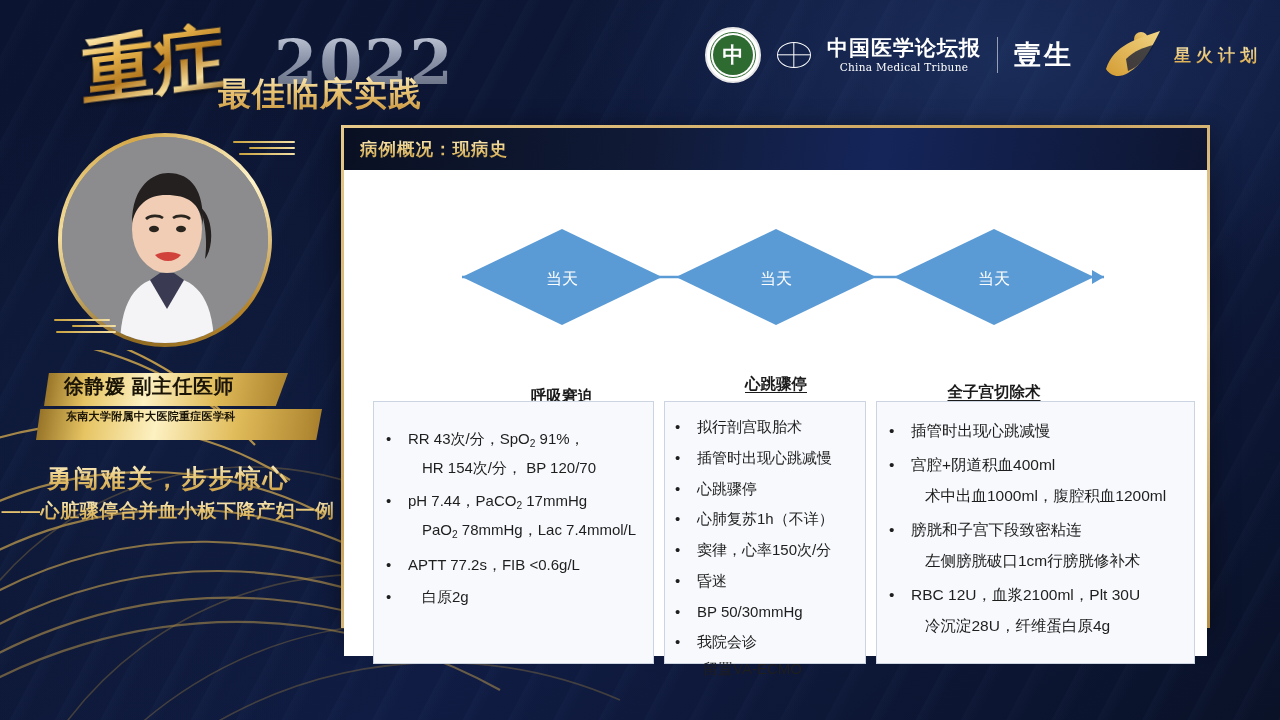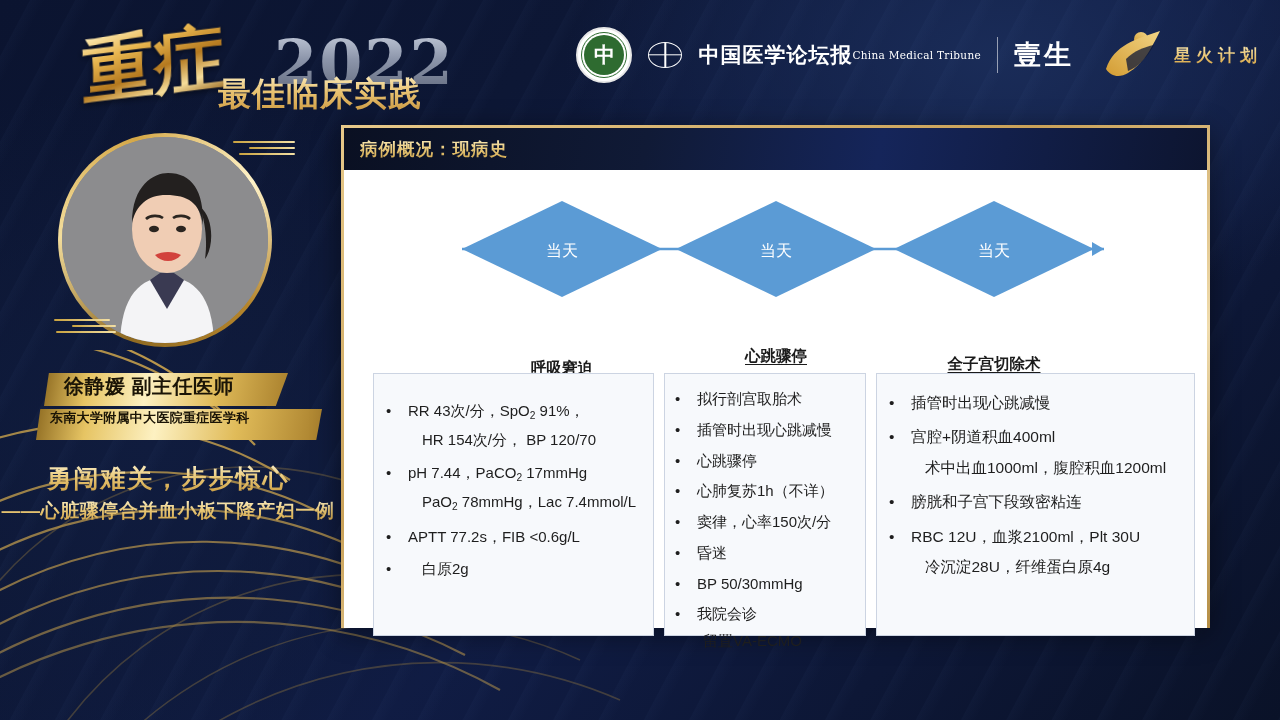--- a/index.html
+++ b/index.html
@@ -67,7 +67,7 @@
   .logo-globe::before,.logo-globe::after { content:""; position:absolute; background:#fff; }
   .logo-globe::before { left:50%; top:0; width:1.4px; height:100%; transform:translateX(-50%); }
   .logo-globe::after { top:50%; left:0; height:1.4px; width:100%; transform:translateY(-50%); }
-  .cmt { display:flex; flex-direction:row; align-items:center; line-height:1.05; }
+  .cmt { display:flex; flex-direction:column; align-items:center; line-height:1.05; }
   .cmt-cn { color:#fff; font-size:21px; font-weight:700; letter-spacing:1px;
     font-family:"DejaVu Serif","Liberation Serif",serif; }
   .cmt-en { color:#fff; font-size:10.5px; letter-spacing:.3px;

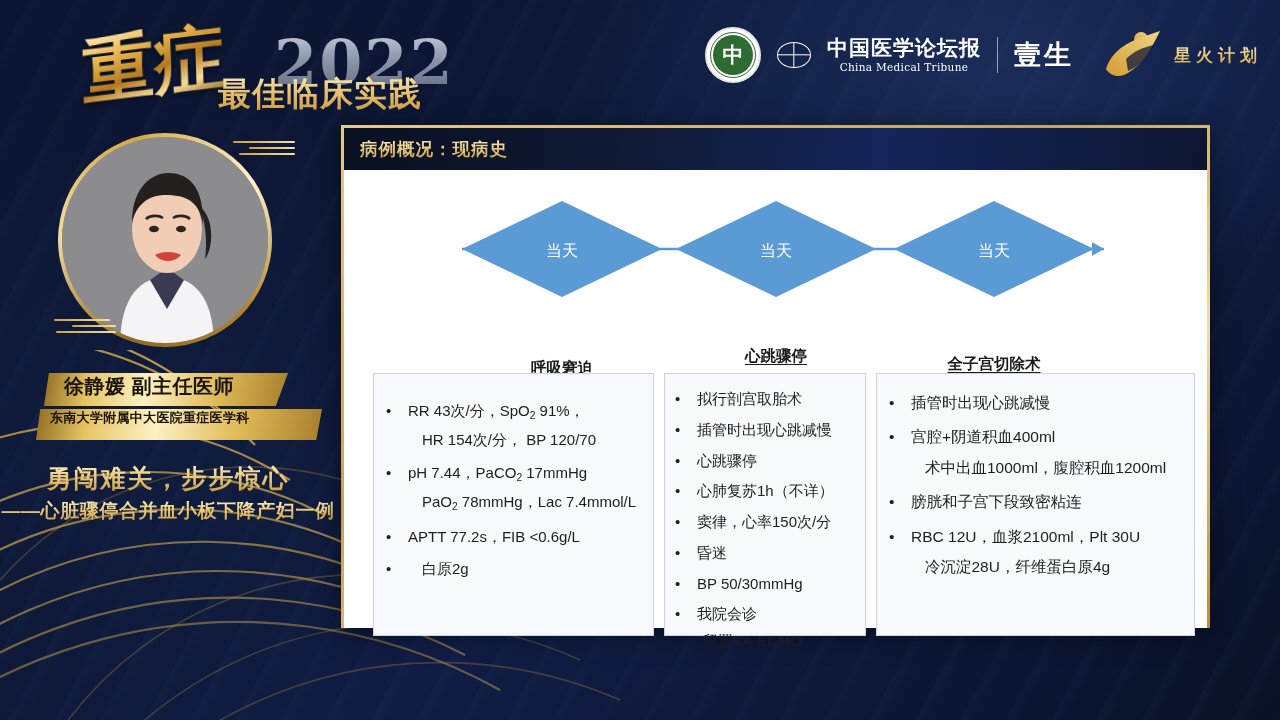--- a/index.html
+++ b/index.html
@@ -134,7 +134,7 @@
     background:linear-gradient(180deg,#fdf1c7 0%,#e8c879 50%,#caa049 100%);
     -webkit-background-clip:text; background-clip:text; color:transparent;
   }
-  #slide-body { position:relative; width:100%; height:458px; background:#fff; }
+  #slide-body { position:relative; width:100%; height:458px; background:#fff;margin-top:28px; }
 
   
   #timeline { position:absolute; left:0; top:0; width:869px; height:200px; }

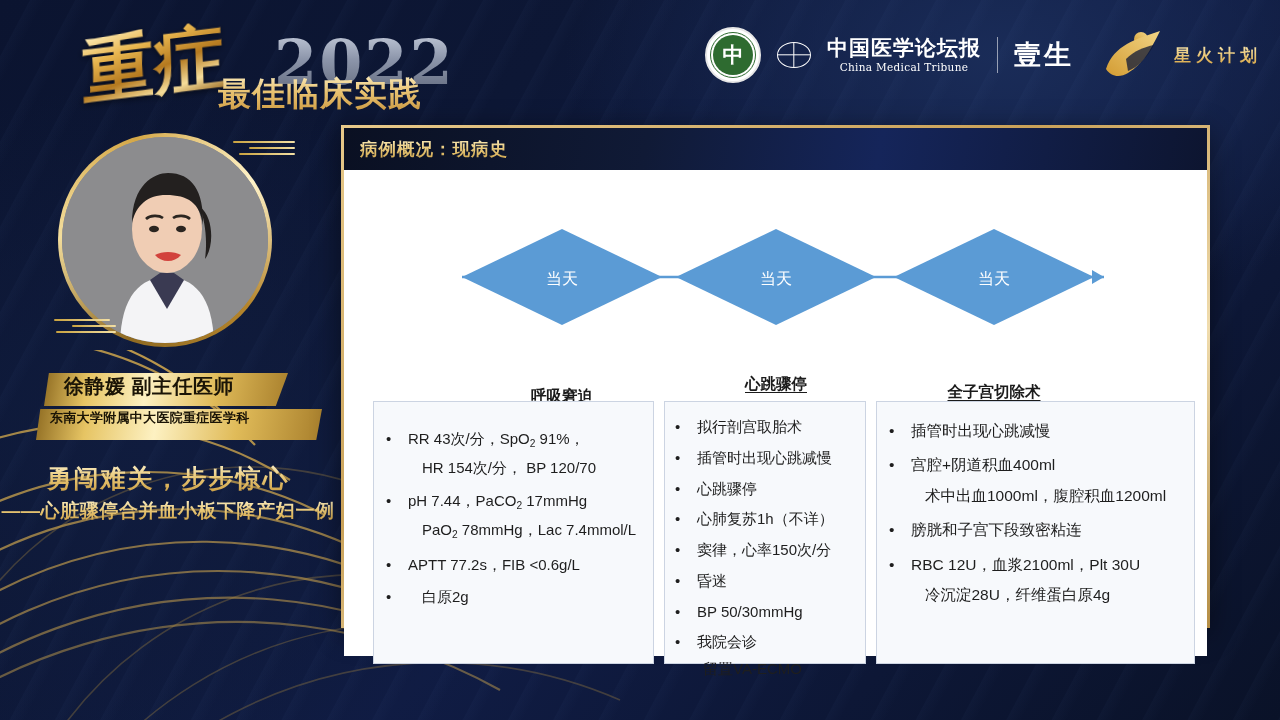--- a/index.html
+++ b/index.html
@@ -102,7 +102,7 @@
   #badge2 .bg { clip-path:polygon(1.5% 0,100% 0,98% 100%,0 100%); }
   .badge span { position:relative; z-index:2; color:#1a1406; font-weight:700; }
   #badge1 span { font-size:20px; letter-spacing:.5px; margin-left:20px; }
-  #badge2 span { font-size:13px; letter-spacing:.3px; margin-left:14px; }
+  #badge2 span { font-size:11px; letter-spacing:.3px; margin-left:30px; }
 
   #tagline {
     position:absolute; left:0; top:462px; width:336px; text-align:center;

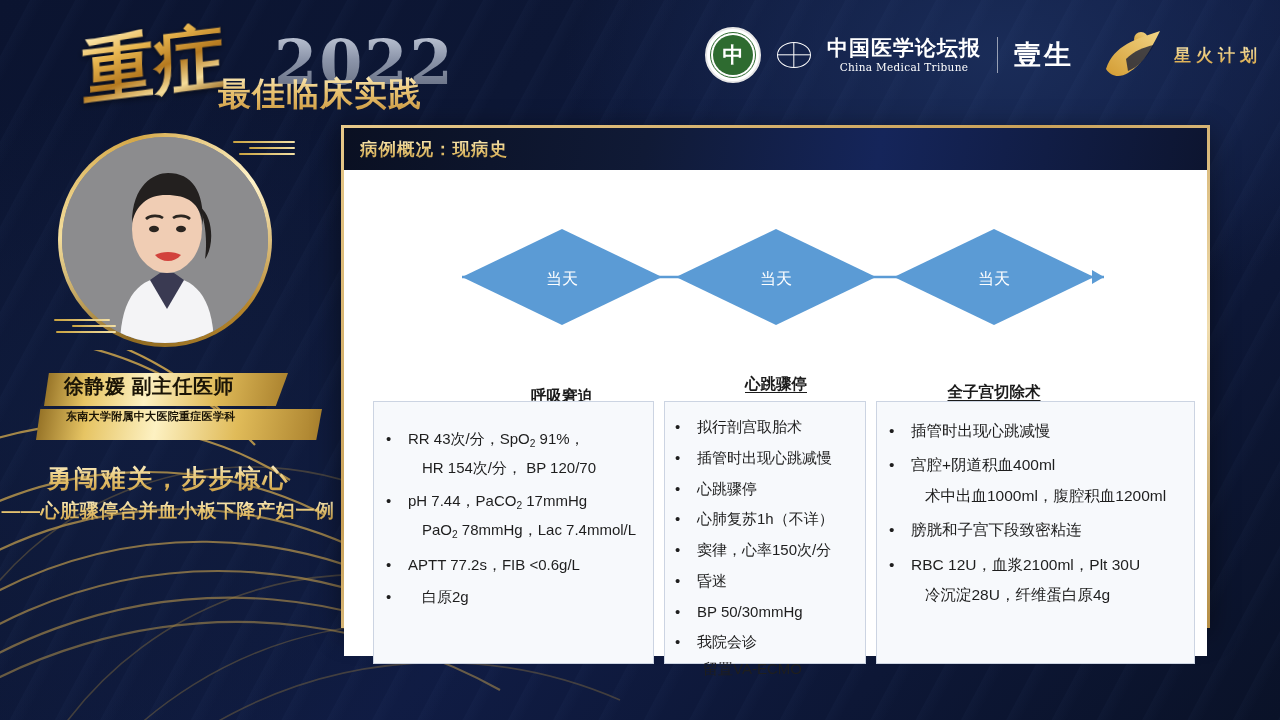--- a/index.html
+++ b/index.html
@@ -375,6 +375,7 @@
         <li>
             <span class="bullet">•</span>
             <span class="txt">膀胱和子宫下段致密粘连</span>
+          <span class="cont">左侧膀胱破口1cm行膀胱修补术</span>
           </li>
         <li>
             <span class="bullet">•</span>

